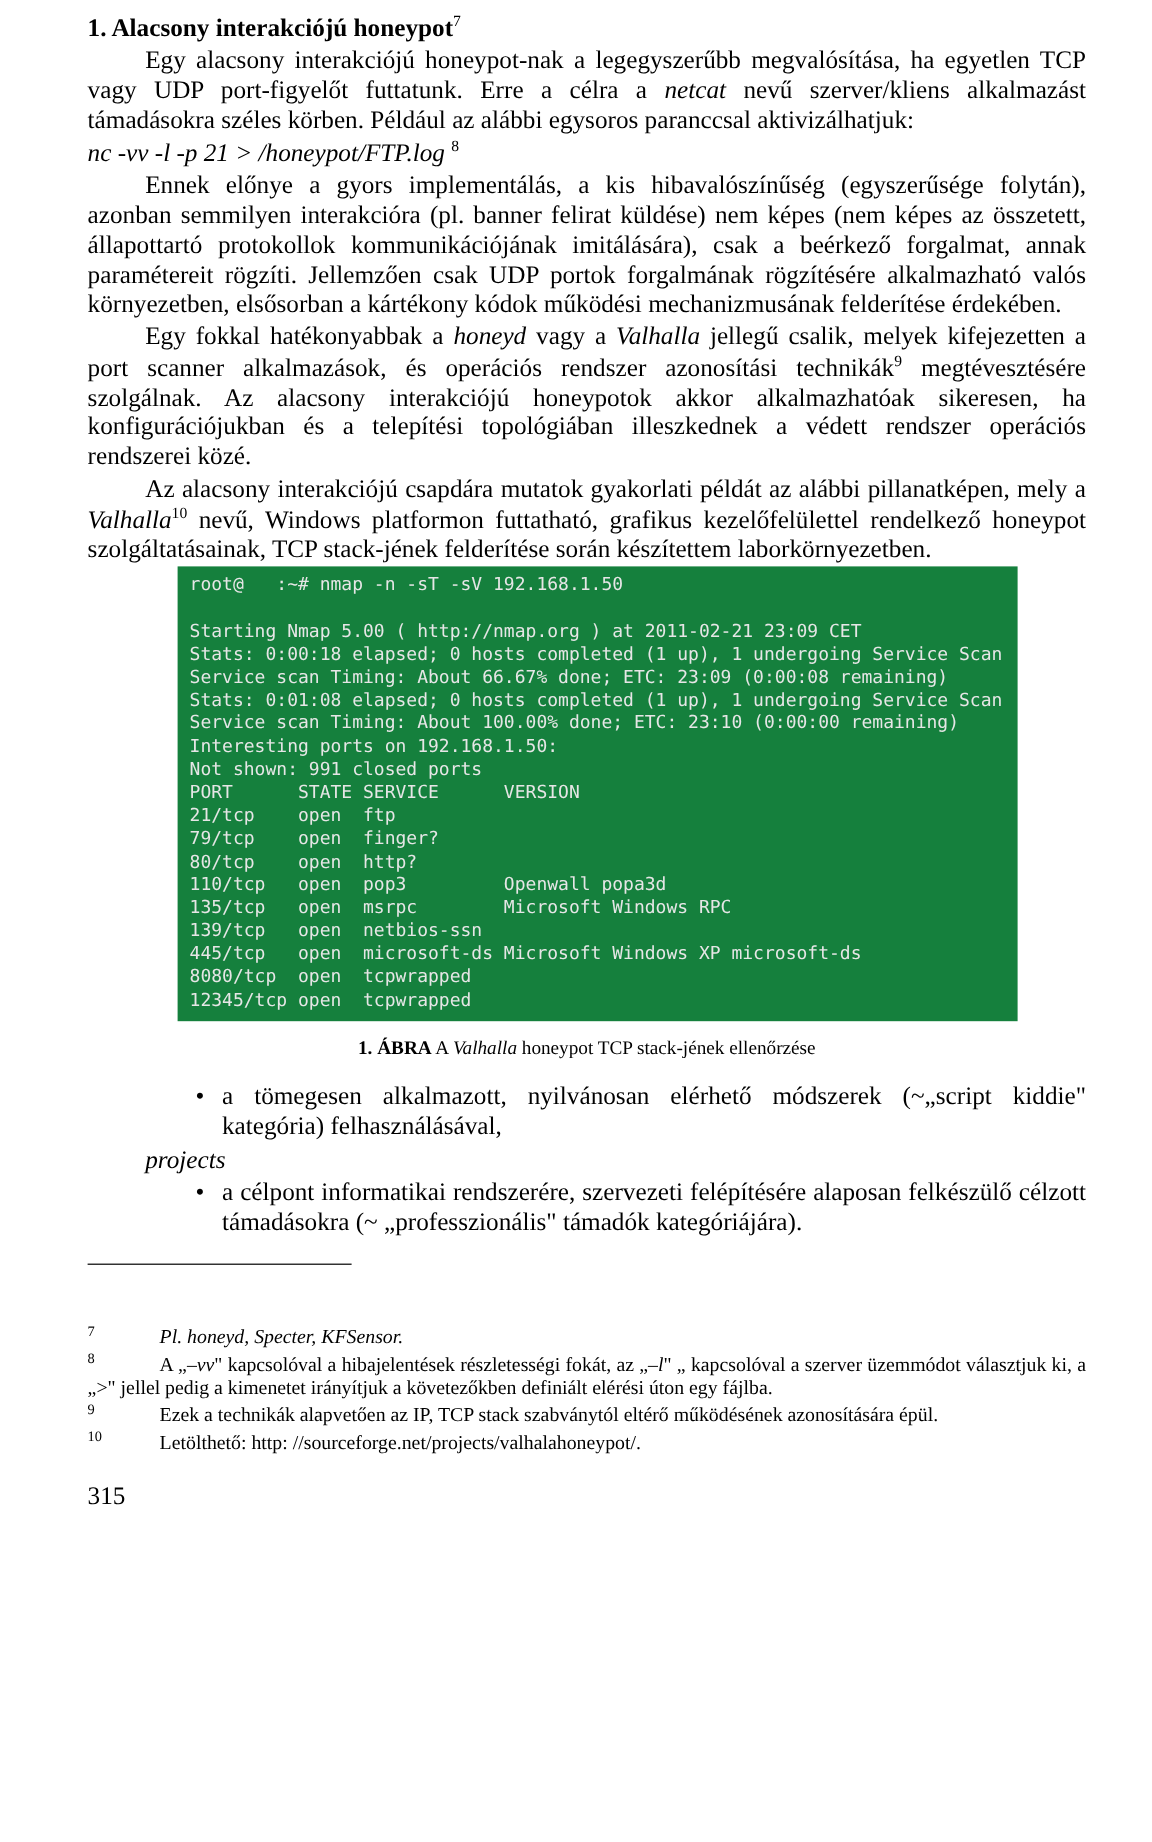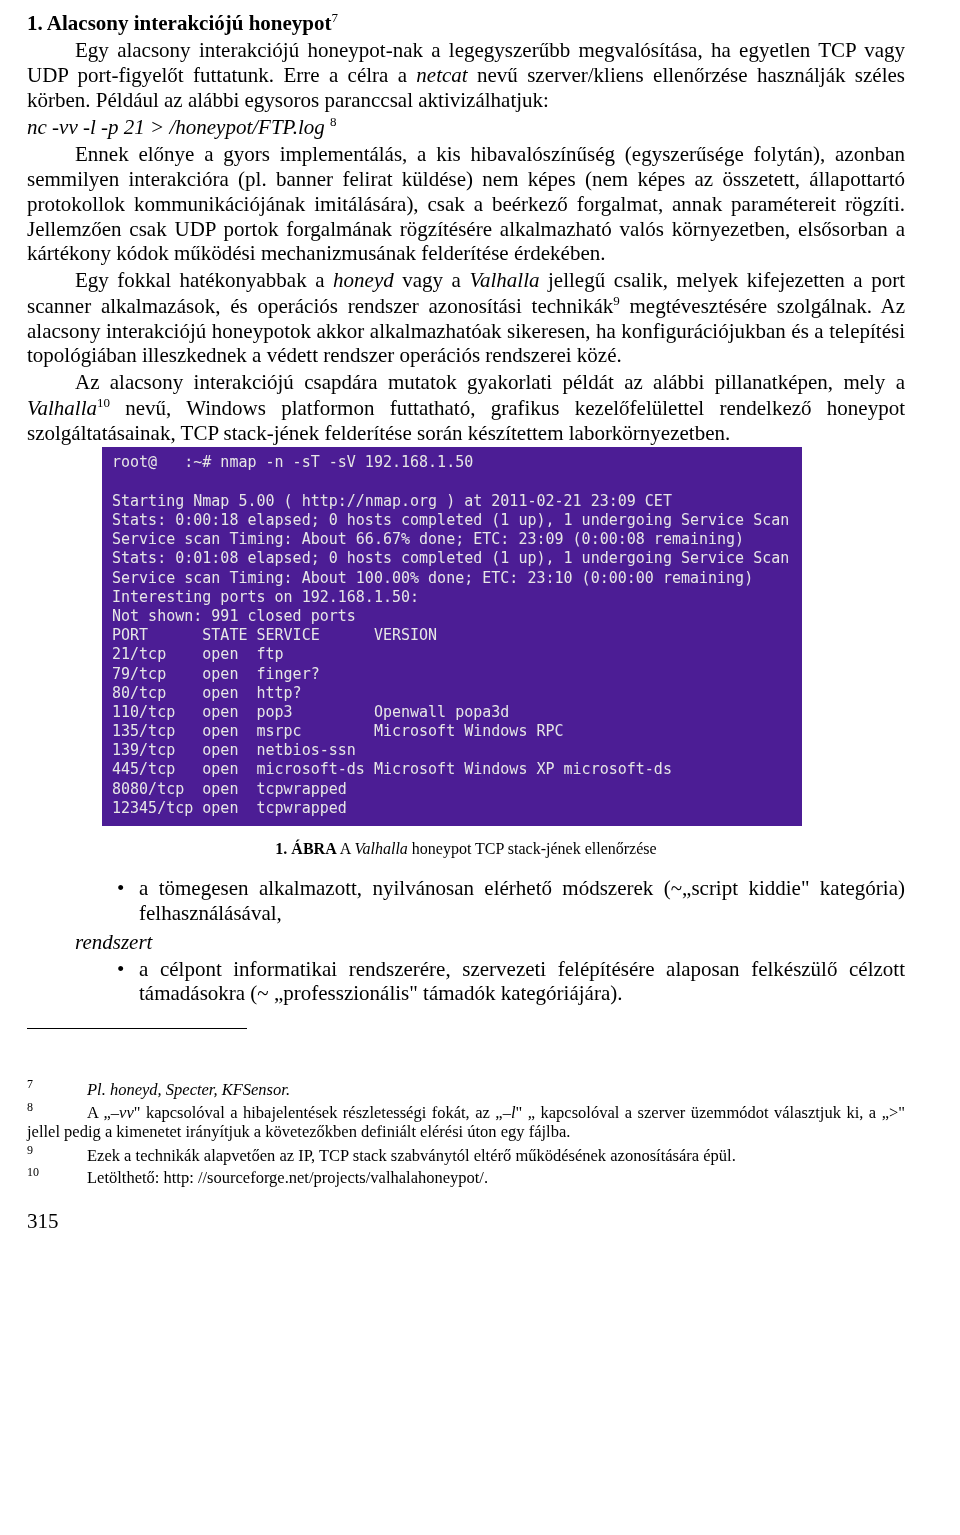--- a/index.html
+++ b/index.html
@@ -11,7 +11,7 @@
     color: #000;
   }
   .page {
-    padding: 10px 55px 30px 27px;
+    padding: 10px 55px 30px 73px;
     box-sizing: border-box;
   }
   .heading {

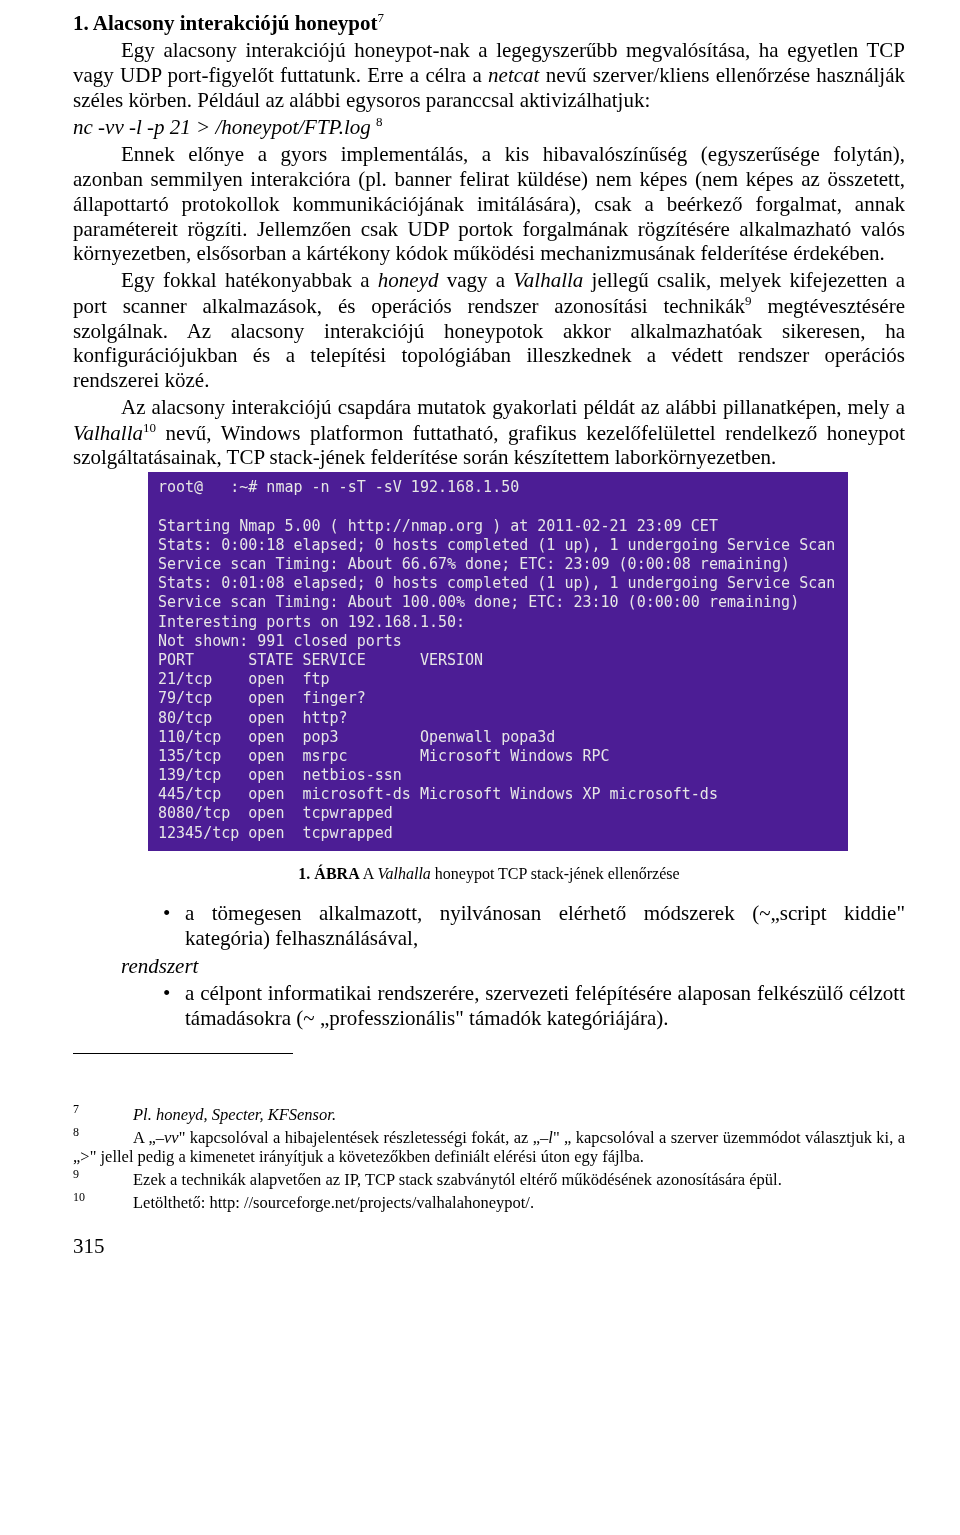--- a/index.html
+++ b/index.html
@@ -122,7 +122,7 @@
 
 
   <p class="para indent">
-    <span>Egy alacsony interakciójú honeypot-nak a legegyszerűbb megvalósítása, ha egyetlen TCP vagy UDP port-figyelőt futtatunk. Erre a célra a </span><span class="italic">netcat</span><span> nevű szerver/kliens ellenőrzése használják széles körben. Például az alábbi egysoros paranccsal aktivizálhatjuk:</span>
+    <span>Egy alacsony interakciójú honeypot-nak a legegyszerűbb megvalósítása, ha egyetlen TCP vagy UDP port-figyelőt futtatunk. Erre a célra a </span><span class="italic">netcat</span><span> nevű szerver/kliens alkalmazást támadásokra széles körben. Például az alábbi egysoros paranccsal aktivizálhatjuk:</span>
   </p>
 
   <p class="cmd">

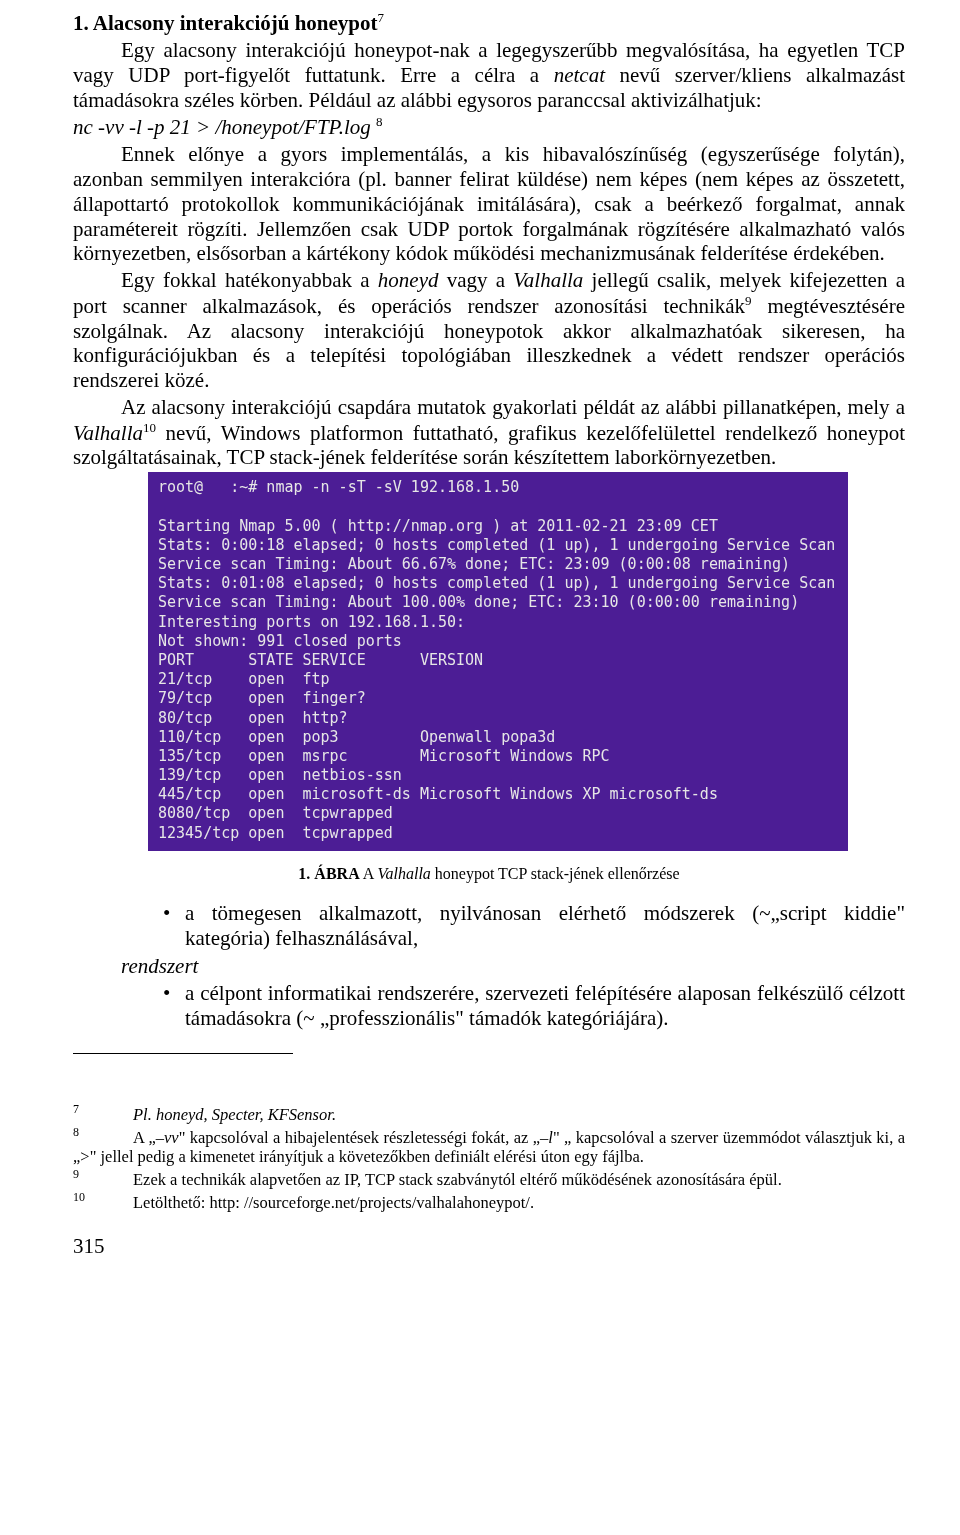--- a/index.html
+++ b/index.html
@@ -41,7 +41,7 @@
   .cmd sup { font-style: normal; font-size: 13px; }
   .terminal {
     margin: 0 0 6px 75px;
-    background: #4c1d95;
+    background: #15803d;
     color: #e6e6e6;
     font-family: "DejaVu Sans Mono", "Courier New", monospace;
     font-size: 15px;

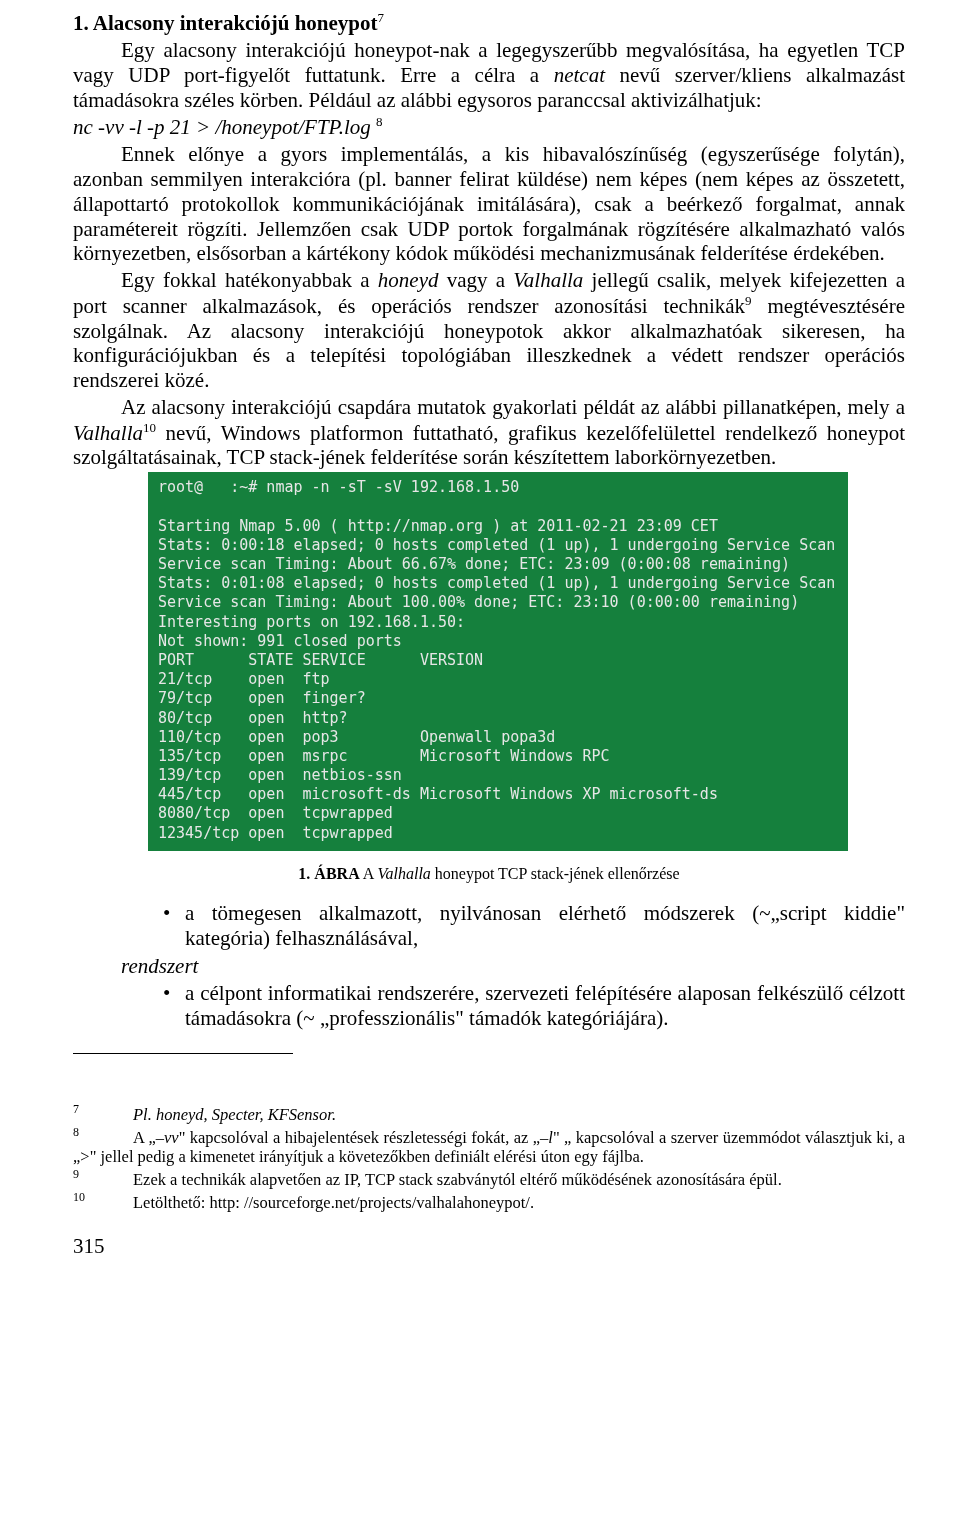--- a/index.html
+++ b/index.html
@@ -168,7 +168,7 @@
     <li>a tömegesen alkalmazott, nyilvánosan elérhető módszerek (~„script kiddie" kategória) felhasználásával,</li>
   </ul>
 
-  <div class="valamint">rendszert</div>
+  <div class="valamint">projects</div>
 
   <ul class="bullets">
     <li>a célpont informatikai rendszerére, szervezeti felépítésére alaposan felkészülő célzott támadásokra (~ „professzionális" támadók kategóriájára).</li>

